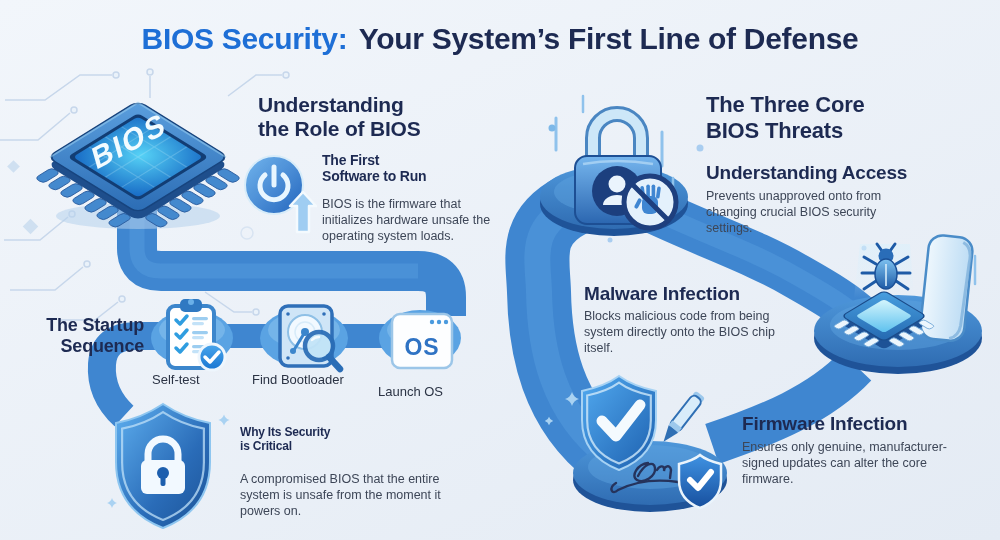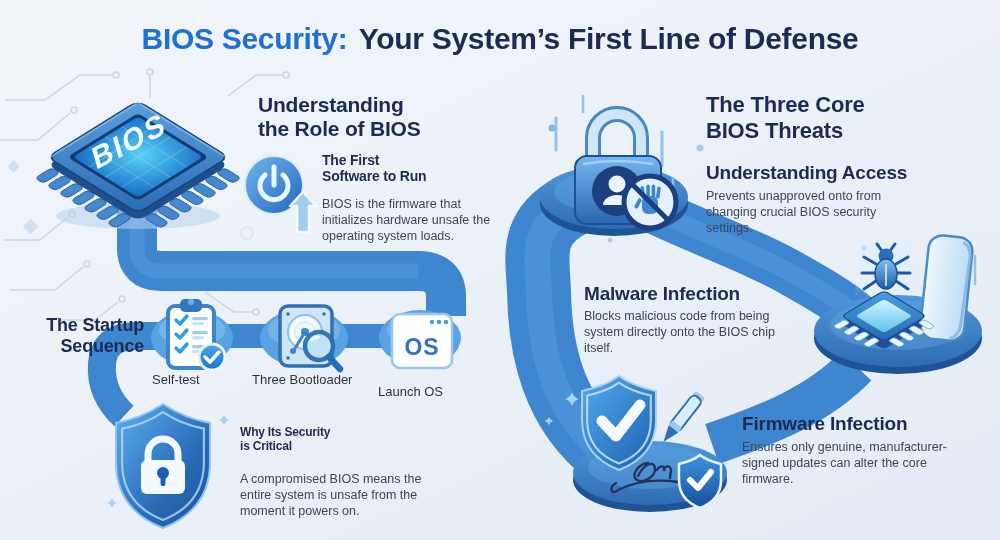--- a/index.html
+++ b/index.html
@@ -259,7 +259,7 @@
   </svg>
 
   <div class="txt lbl" style="left:152px;top:372px;width:80px">Self-test</div>
-  <div class="txt lbl" style="left:252px;top:372px;width:104px">Three Bootloader</div>
+  <div class="txt lbl" style="left:252px;top:372px;width:104px">Find Bootloader</div>
   <div class="txt lbl" style="left:378px;top:384px;width:84px">Launch OS</div>
 
   <svg class="icon" style="left:108px;top:400px" width="110" height="134" viewBox="0 0 110 134">

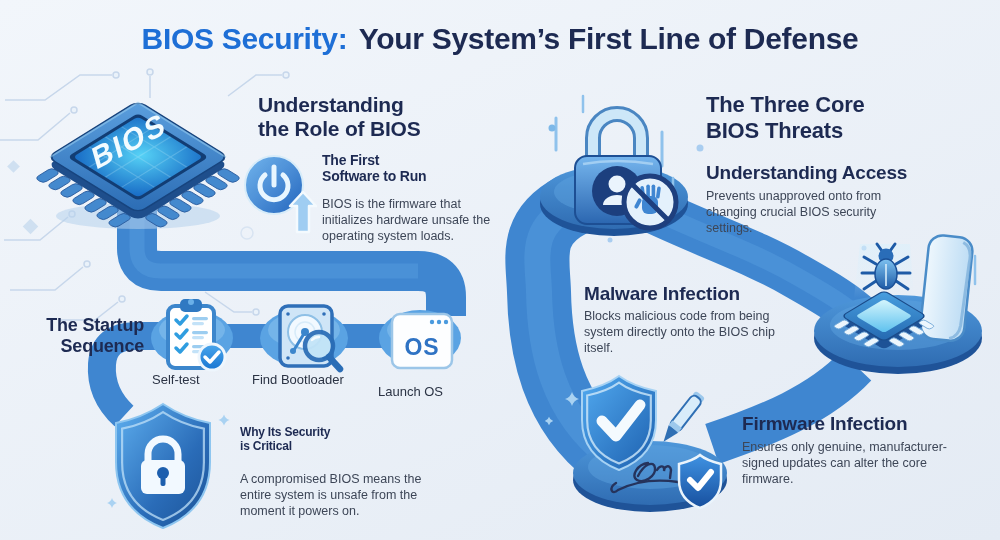--- a/index.html
+++ b/index.html
@@ -282,7 +282,7 @@
 
   <div class="txt h" style="left:240px;top:426px;font-size:12px">Why Its Security
 is Critical</div>
-  <div class="txt b" style="left:240px;top:472px;width:205px">A compromised BIOS means the entire system is unsafe from the moment it powers on.</div>
+  <div class="txt b" style="left:240px;top:472px;width:205px">A compromised BIOS that the entire system is unsafe from the moment it powers on.</div>
 
   <div class="txt h" style="left:706px;top:92px;font-size:22px">The Three Core
 BIOS Threats</div>

